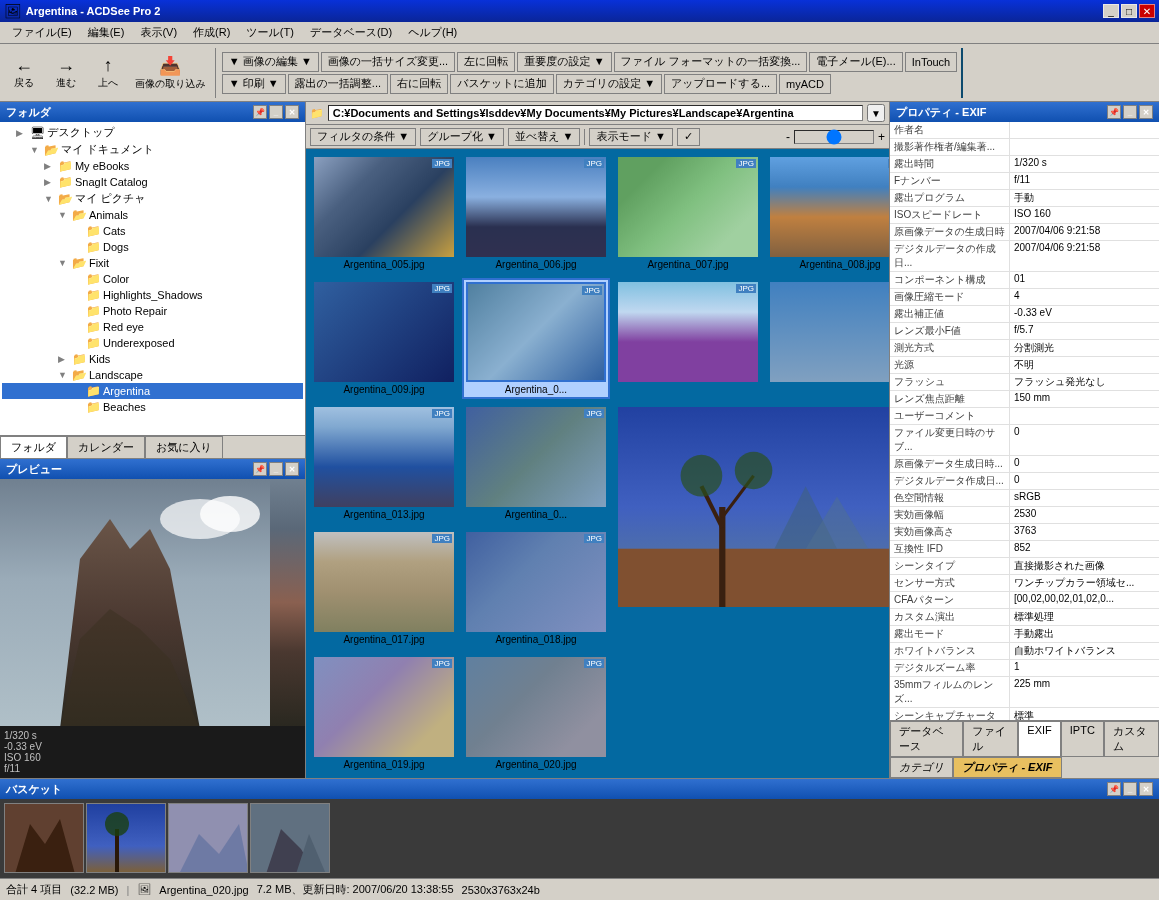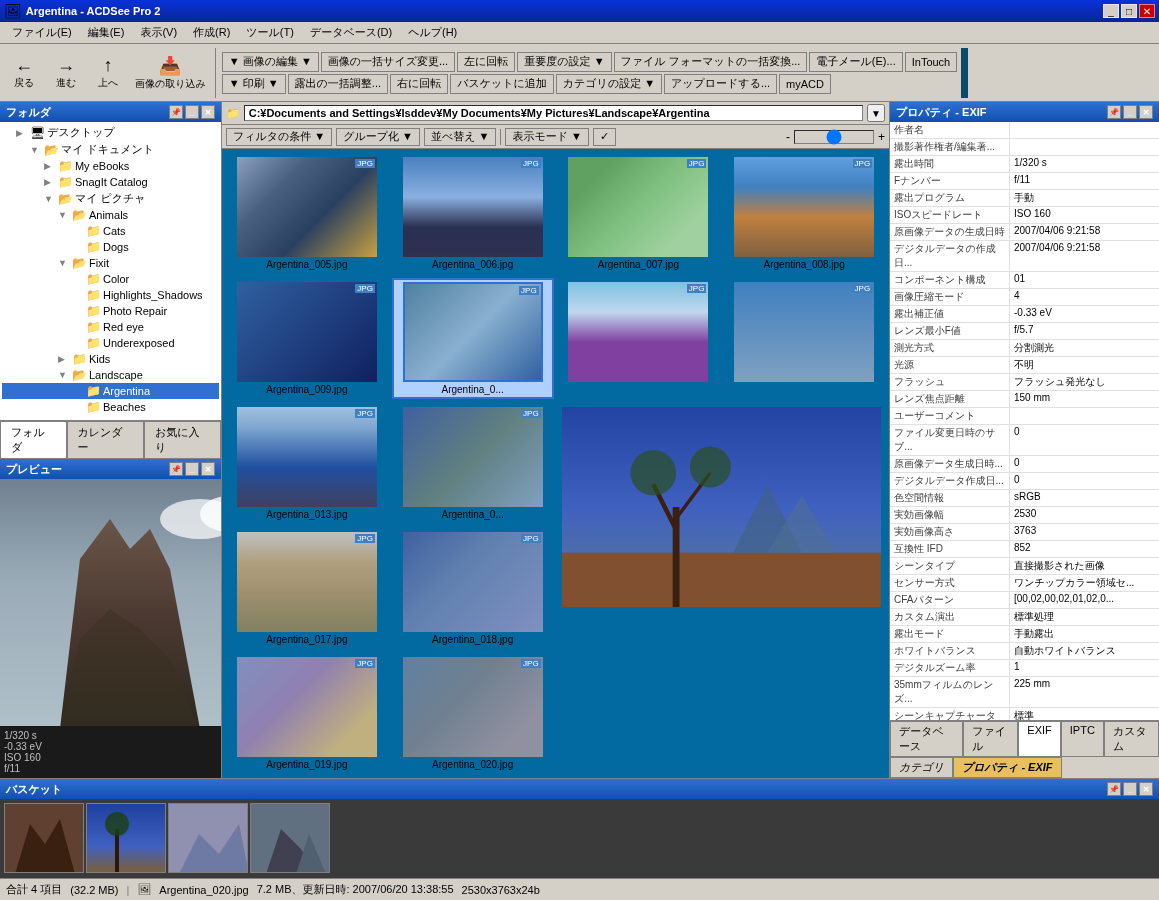--- a/index.html
+++ b/index.html
@@ -156,7 +156,7 @@
       <div style="font-size:10px;">画像の取り込み</div>
     </div>
   </div>
-  <div style="display:flex;flex-direction:column;gap:2px;padding:0 4px;border-right:7px solid #0c4a6e;height:50px;justify-content:center;">
+  <div style="display:flex;flex-direction:column;gap:2px;padding:0 4px;border-right:2px solid #0c4a6e;height:50px;justify-content:center;">
     <div style="display:flex;gap:2px;">
       <button class="toolbar-text-btn">▼ 画像の編集 ▼</button>
       <button class="toolbar-text-btn">画像の一括サイズ変更...</button>

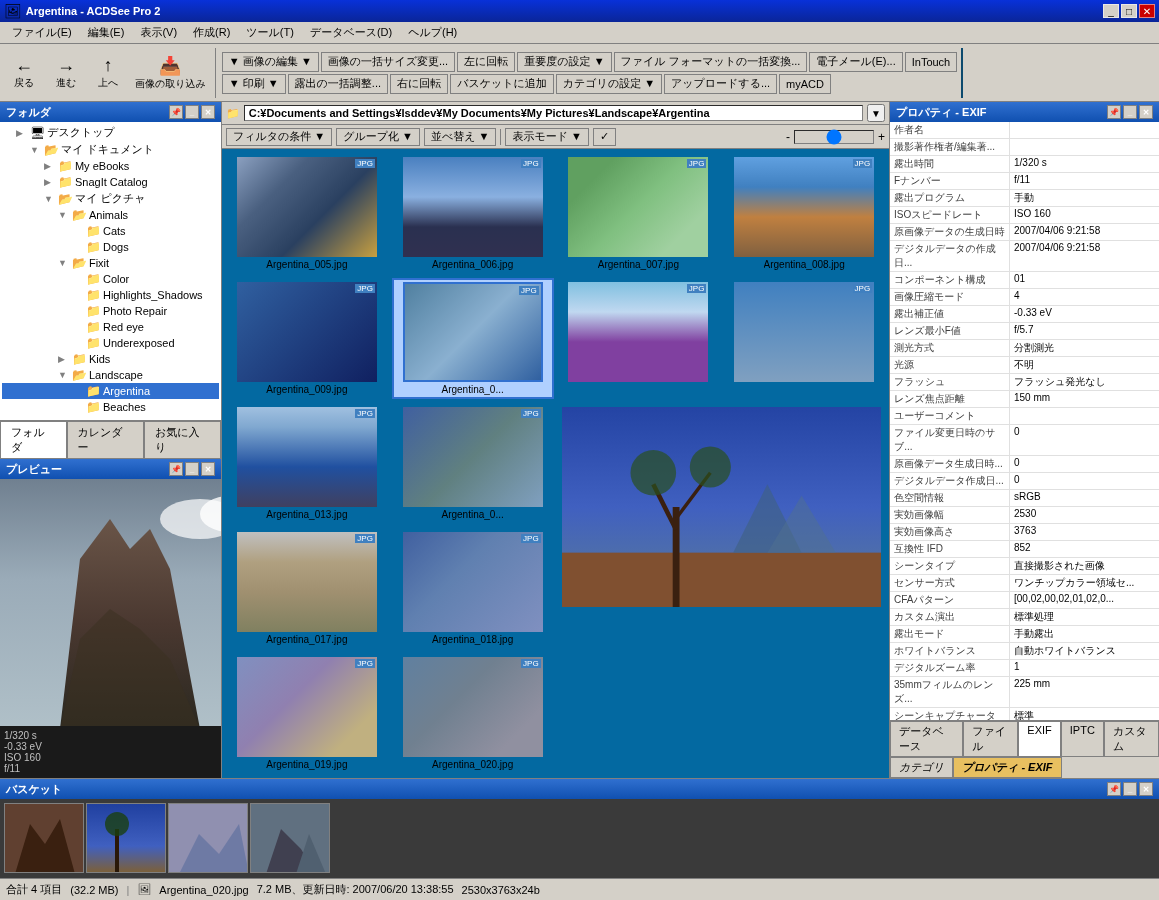--- a/index.html
+++ b/index.html
@@ -26,7 +26,7 @@
     .main-layout { display: flex; height: calc(900px - 22px - 22px - 58px - 22px); }
 
     
-    .left-panel { width: 222px; display: flex; flex-direction: column; background: #d4d0c8; border-right: 1px solid #808080; }
+    .left-panel { width: 306px; display: flex; flex-direction: column; background: #d4d0c8; border-right: 1px solid #808080; }
     .panel-header { background: linear-gradient(to bottom, #3070d0 0%, #1050b0 100%); color: white; font-size: 11px; font-weight: bold; padding: 2px 6px; display: flex; align-items: center; justify-content: space-between; height: 20px; }
     .panel-header-icons { display: flex; gap: 2px; }
     .panel-icon-btn { width: 14px; height: 14px; background: #d4d0c8; border: 1px solid #808080; display: flex; align-items: center; justify-content: center; font-size: 8px; cursor: pointer; }

